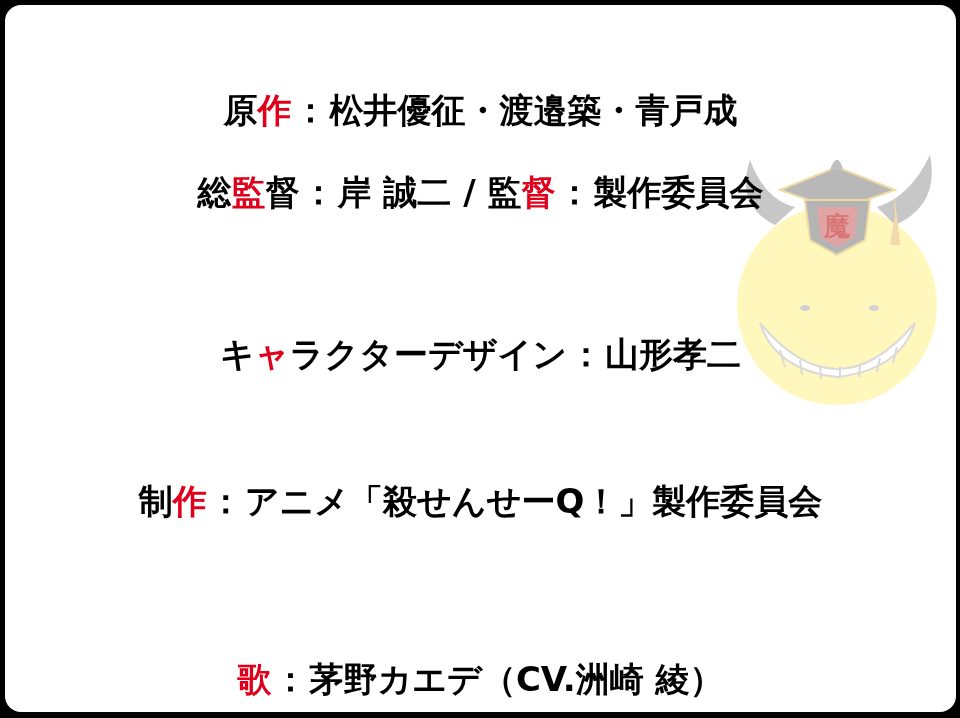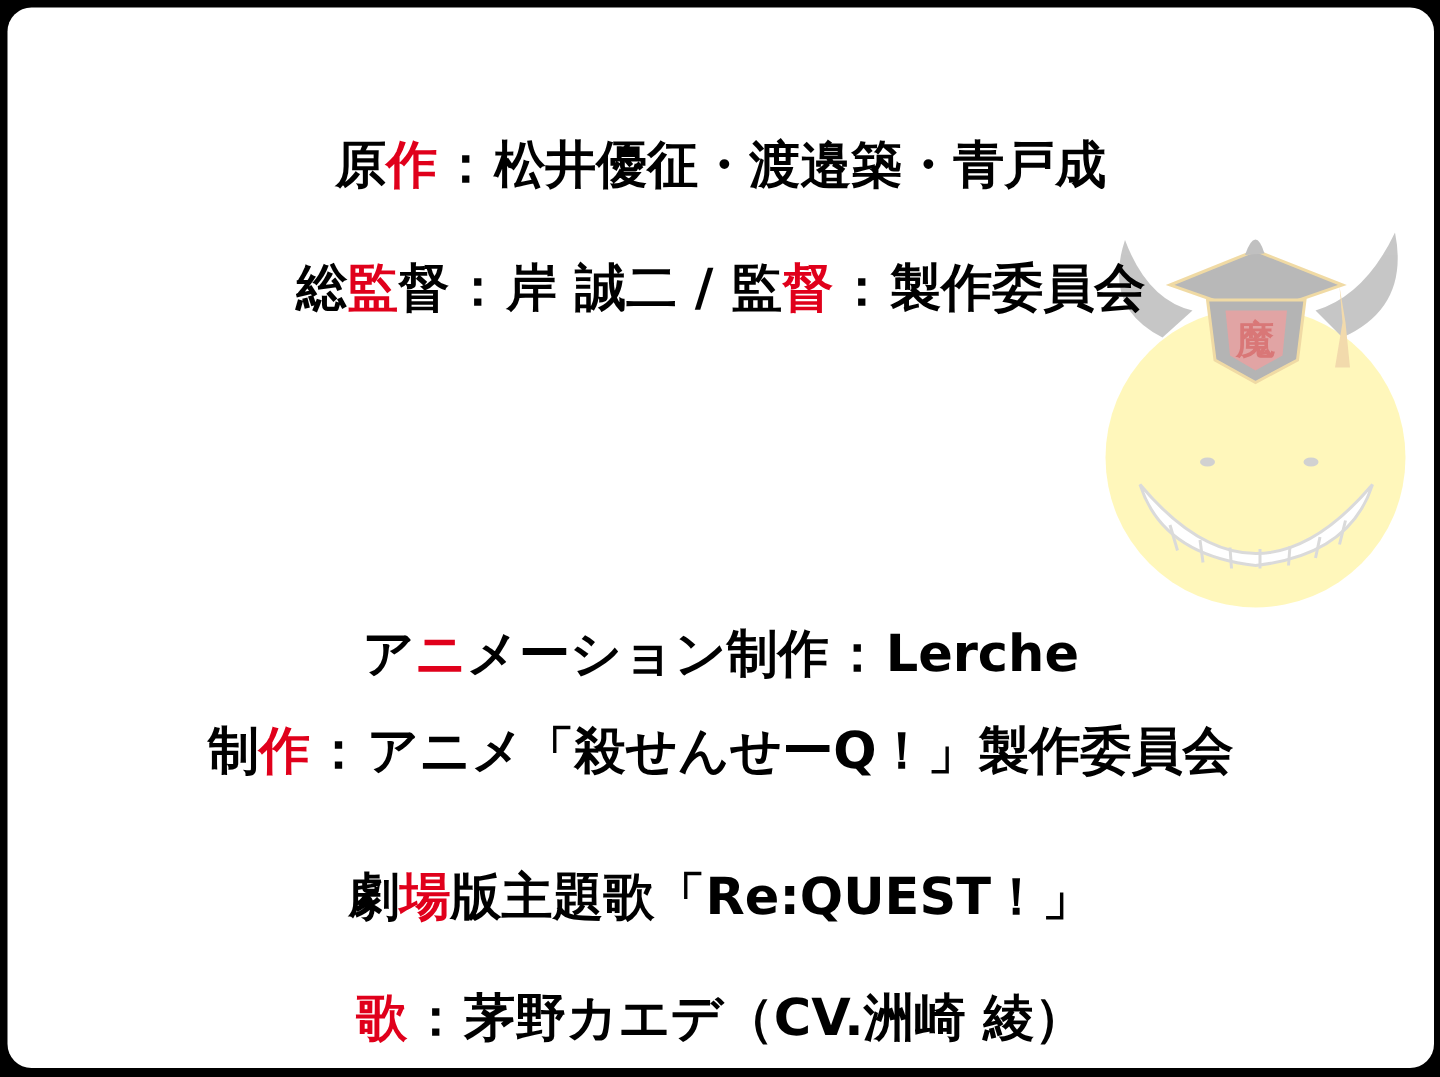--- a/index.html
+++ b/index.html
@@ -65,6 +65,9 @@
     </div>
 
 
+    <div class="line" style="top:289px">
+      <span>キ</span><span class="red">ャ</span><span>ラクターデザイン</span><span class="sep">：</span><span>山形孝二</span>
+    </div>
 
     <div class="line" style="top:371px">
       <span>ア</span><span class="red">ニ</span><span>メーション制作</span><span class="sep">：</span><span>Lerche</span>

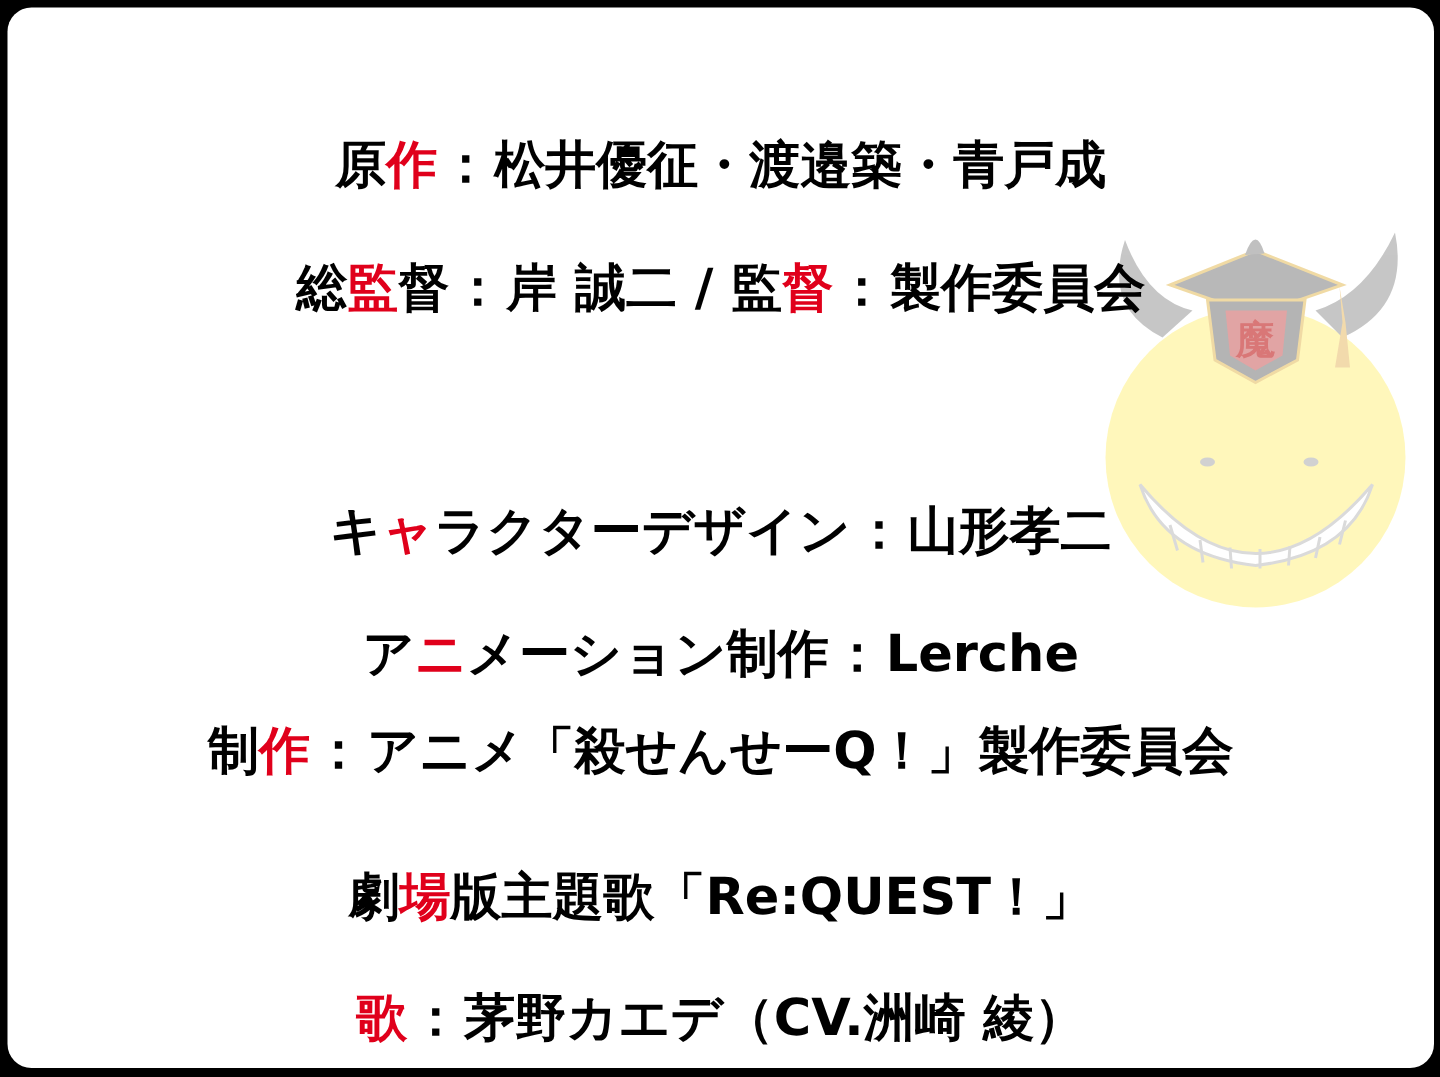--- a/index.html
+++ b/index.html
@@ -69,9 +69,6 @@
       <span>キ</span><span class="red">ャ</span><span>ラクターデザイン</span><span class="sep">：</span><span>山形孝二</span>
     </div>
 
-    <div class="line" style="top:371px">
-      <span>ア</span><span class="red">ニ</span><span>メーション制作</span><span class="sep">：</span><span>Lerche</span>
-    </div>
 
     <div class="line" style="top:436px">
       <span>制</span><span class="red">作</span><span></span><span class="sep">：</span><span>アニメ「殺せんせーQ！」製作委員会</span>

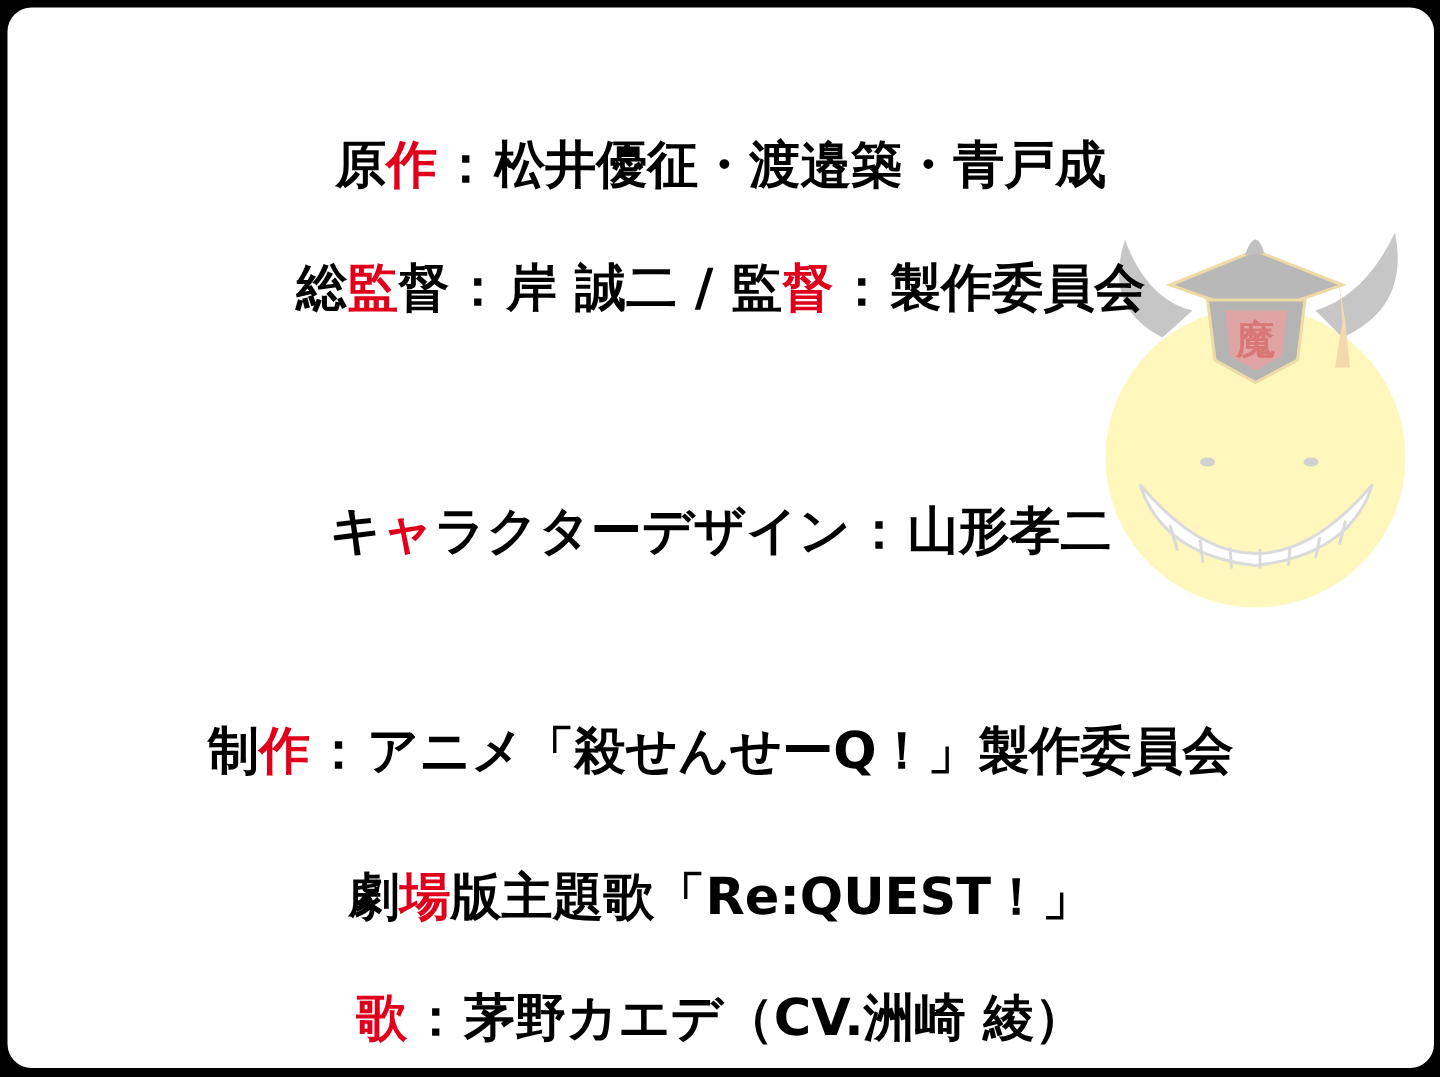--- a/index.html
+++ b/index.html
@@ -74,9 +74,6 @@
       <span>制</span><span class="red">作</span><span></span><span class="sep">：</span><span>アニメ「殺せんせーQ！」製作委員会</span>
     </div>
 
-    <div class="line" style="top:533px">
-      <span>劇</span><span class="red">場</span><span>版主題歌</span><span></span><span>「Re:QUEST！」</span>
-    </div>
 
     <div class="line" style="top:614px">
       <span></span><span class="red">歌</span><span></span><span class="sep">：</span><span>茅野カエデ（CV.洲崎 綾）</span>

